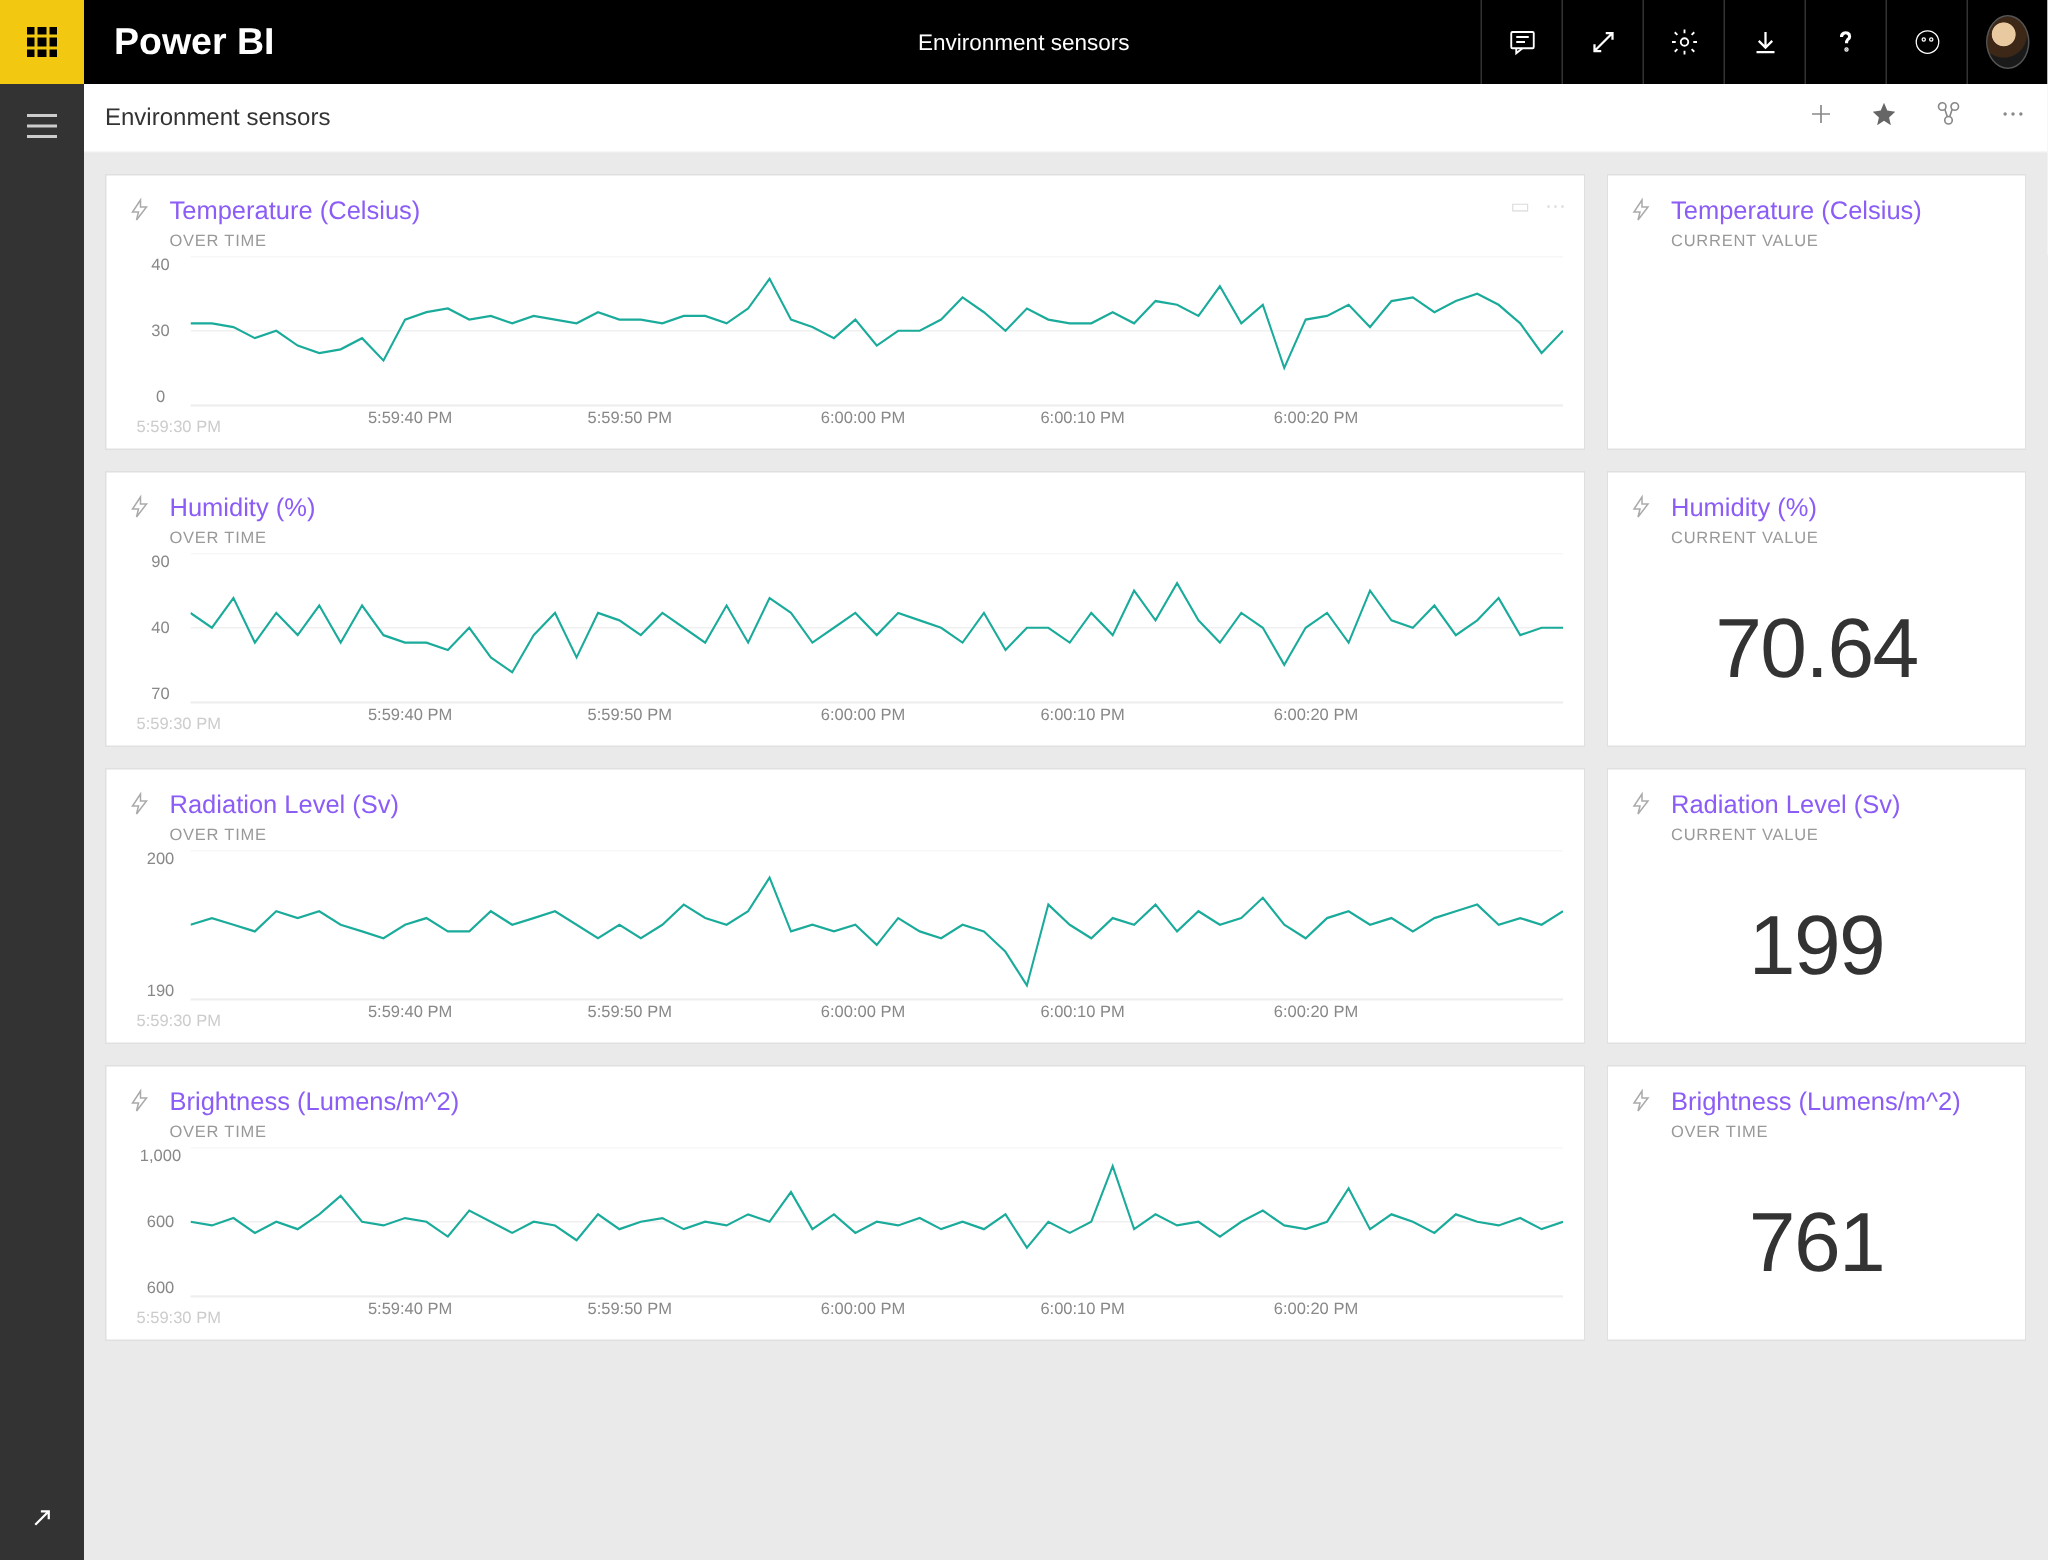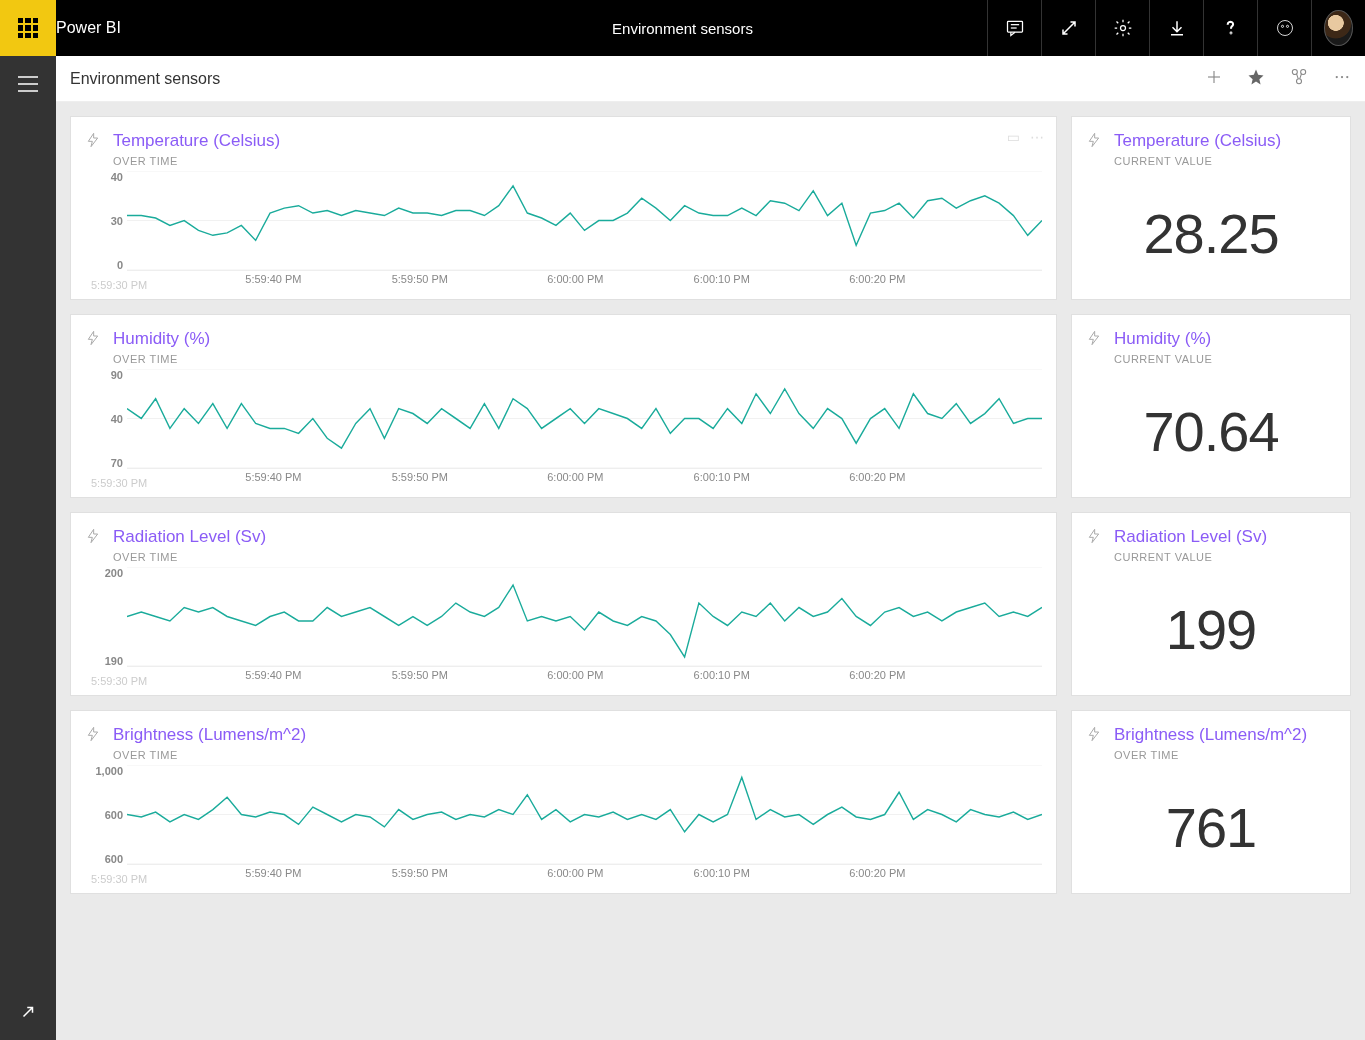--- a/index.html
+++ b/index.html
@@ -10,7 +10,7 @@
 .waffle { width: 56px; height: 56px; background: #f2c811; display: flex; align-items: center; justify-content: center; }
 .waffle-grid { width: 20px; height: 20px; display: grid; grid-template-columns: repeat(3,1fr); grid-template-rows: repeat(3,1fr); gap: 2px; }
 .waffle-grid span { background: #000; width: 100%; height: 100%; }
-.brand { font-size: 16px; font-weight: 400; }
+.brand { font-size: 25px; font-weight: 700; padding-left: 20px; }
 .top-title { position: absolute; left: 50%; transform: translateX(-50%); font-size: 15px; font-weight: 400; }
 .top-icons { margin-left: auto; display: flex; height: 56px; }
 .top-icons .ticon { width: 54px; height: 56px; display: flex; align-items: center; justify-content: center; border-left: 1px solid #333; cursor: pointer; }

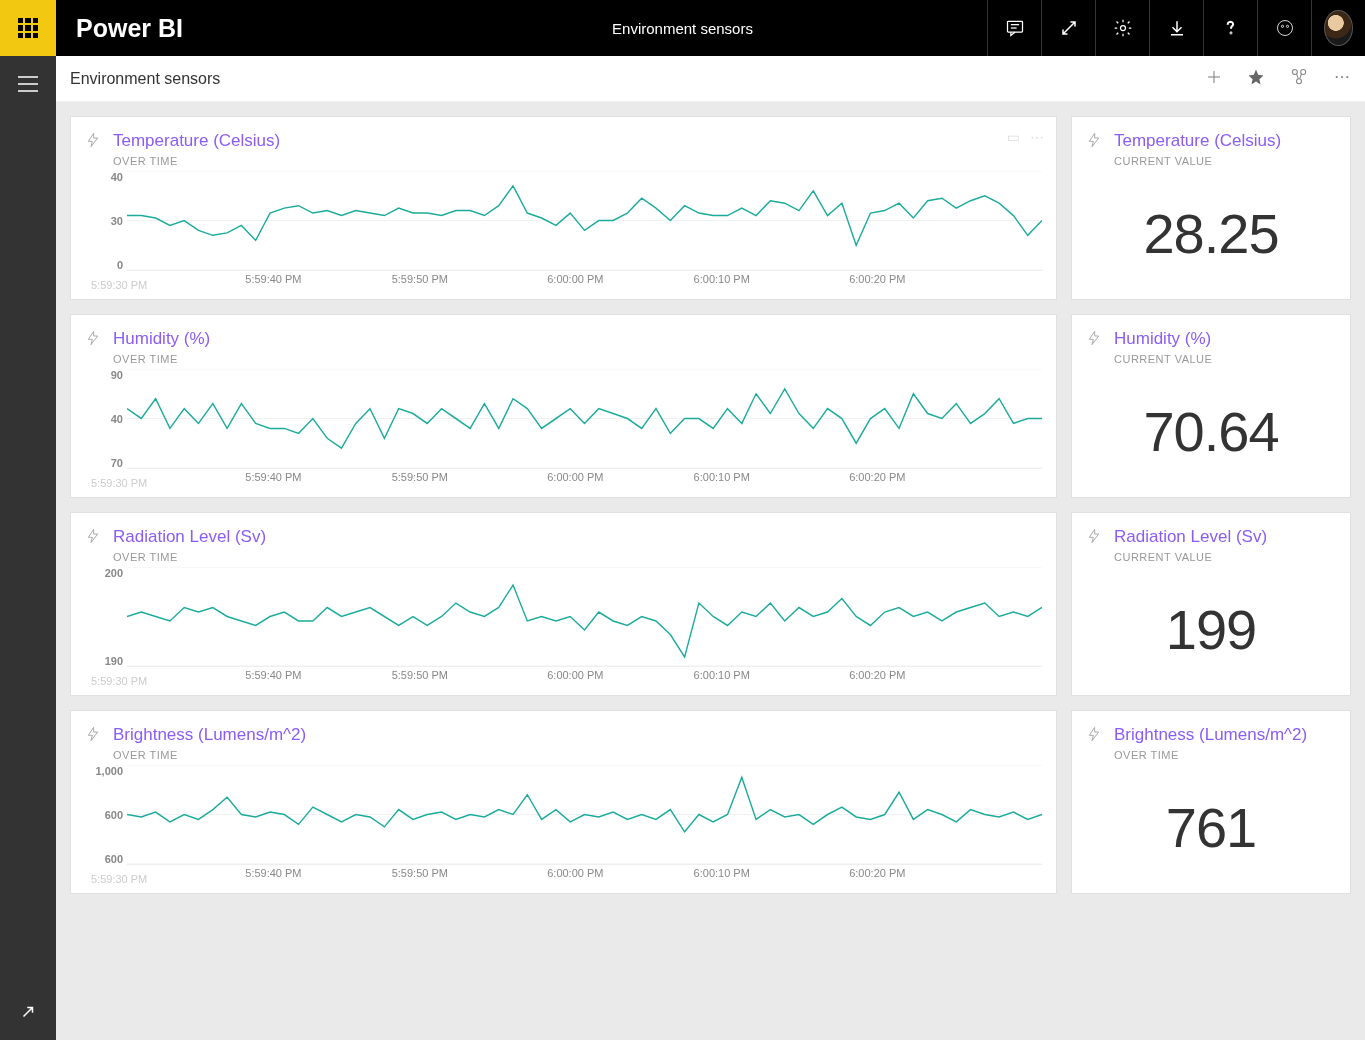--- a/index.html
+++ b/index.html
@@ -40,7 +40,7 @@
 .tile-sub { font-size: 11px; color: #999; letter-spacing: 0.5px; margin-top: 4px; }
 .bignum { font-size: 56px; font-weight: 300; color: #333; text-align: center; padding: 30px 0 20px 0; letter-spacing: -1px; }
 .chart-area { position: relative; height: 120px; margin-left: 6px; }
-.ylabels { position: absolute; left: 0; top: 0; bottom: 20px; width: 36px; display: flex; flex-direction: column; justify-content: space-between; font-size: 11px; color: #888; text-align: right; padding-right: 4px; font-weight: bold; }
+.ylabels { position: absolute; left: 0; top: 0; bottom: 20px; width: 36px; display: flex; flex-direction: column; justify-content: space-between; font-size: 11px; color: #888; text-align: center; padding-right: 4px; }
 .xlabels { position: absolute; left: 36px; right: 0; bottom: 0; height: 18px; display: flex; font-size: 11px; color: #888; }
 .xstart { position: absolute; left: 0; bottom: 0; font-size: 11px; color: #ccc; }
 .xlabels span { position: absolute; transform: translateX(-50%); }

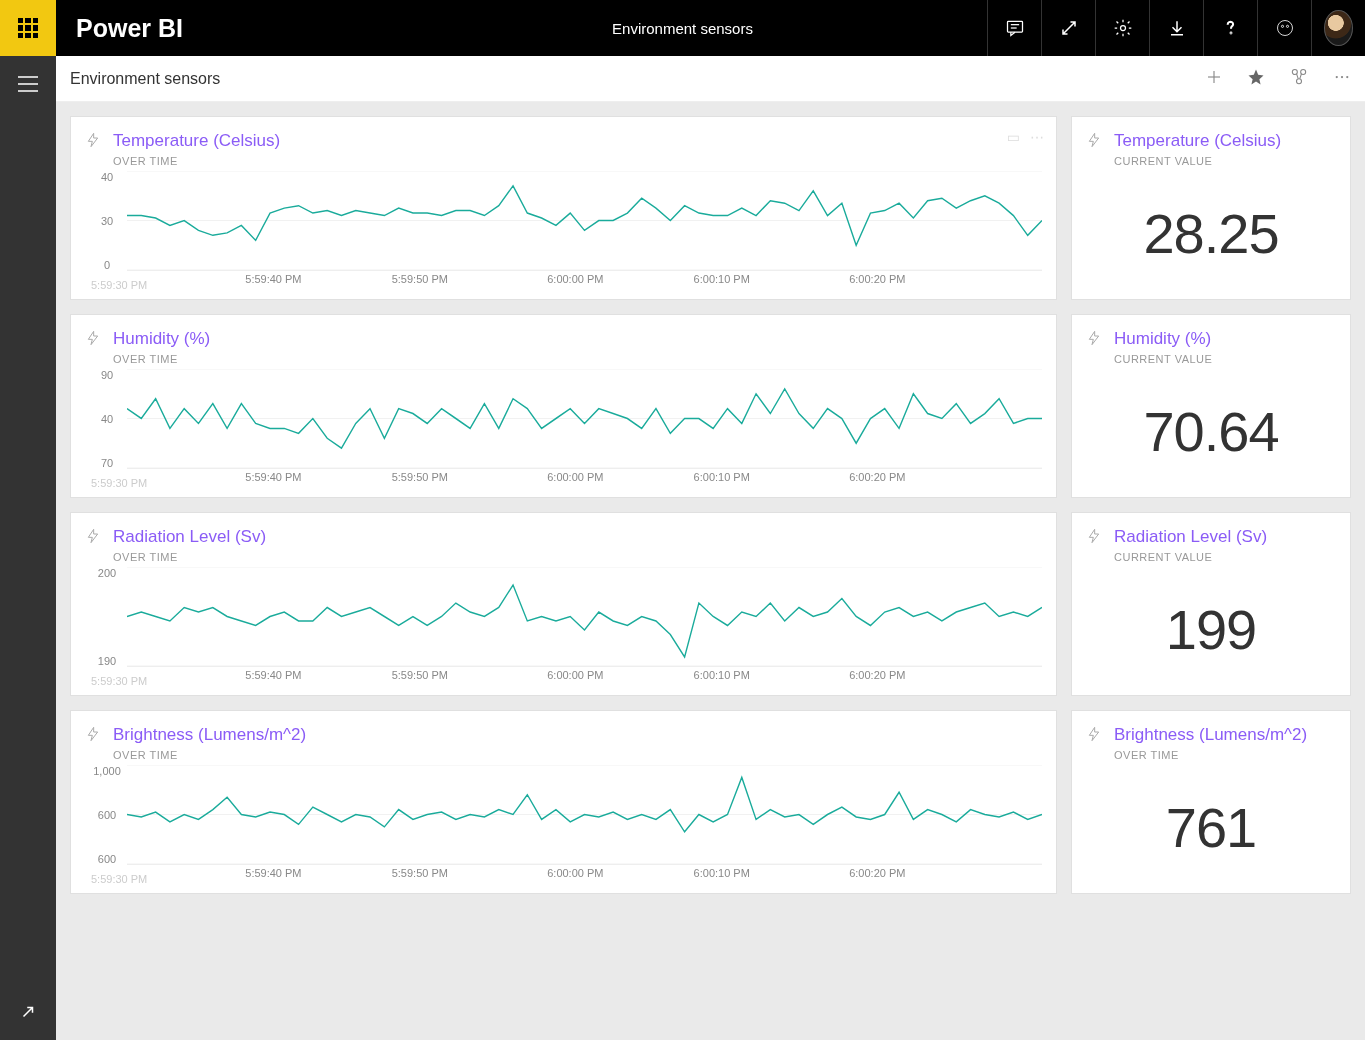--- a/index.html
+++ b/index.html
@@ -201,7 +201,6 @@
             <div class="tile-sub">CURRENT VALUE</div>
           </div>
         </div>
-        <div class="bignum">28.25</div>
       </div>
     </div>
     <div class="row">

